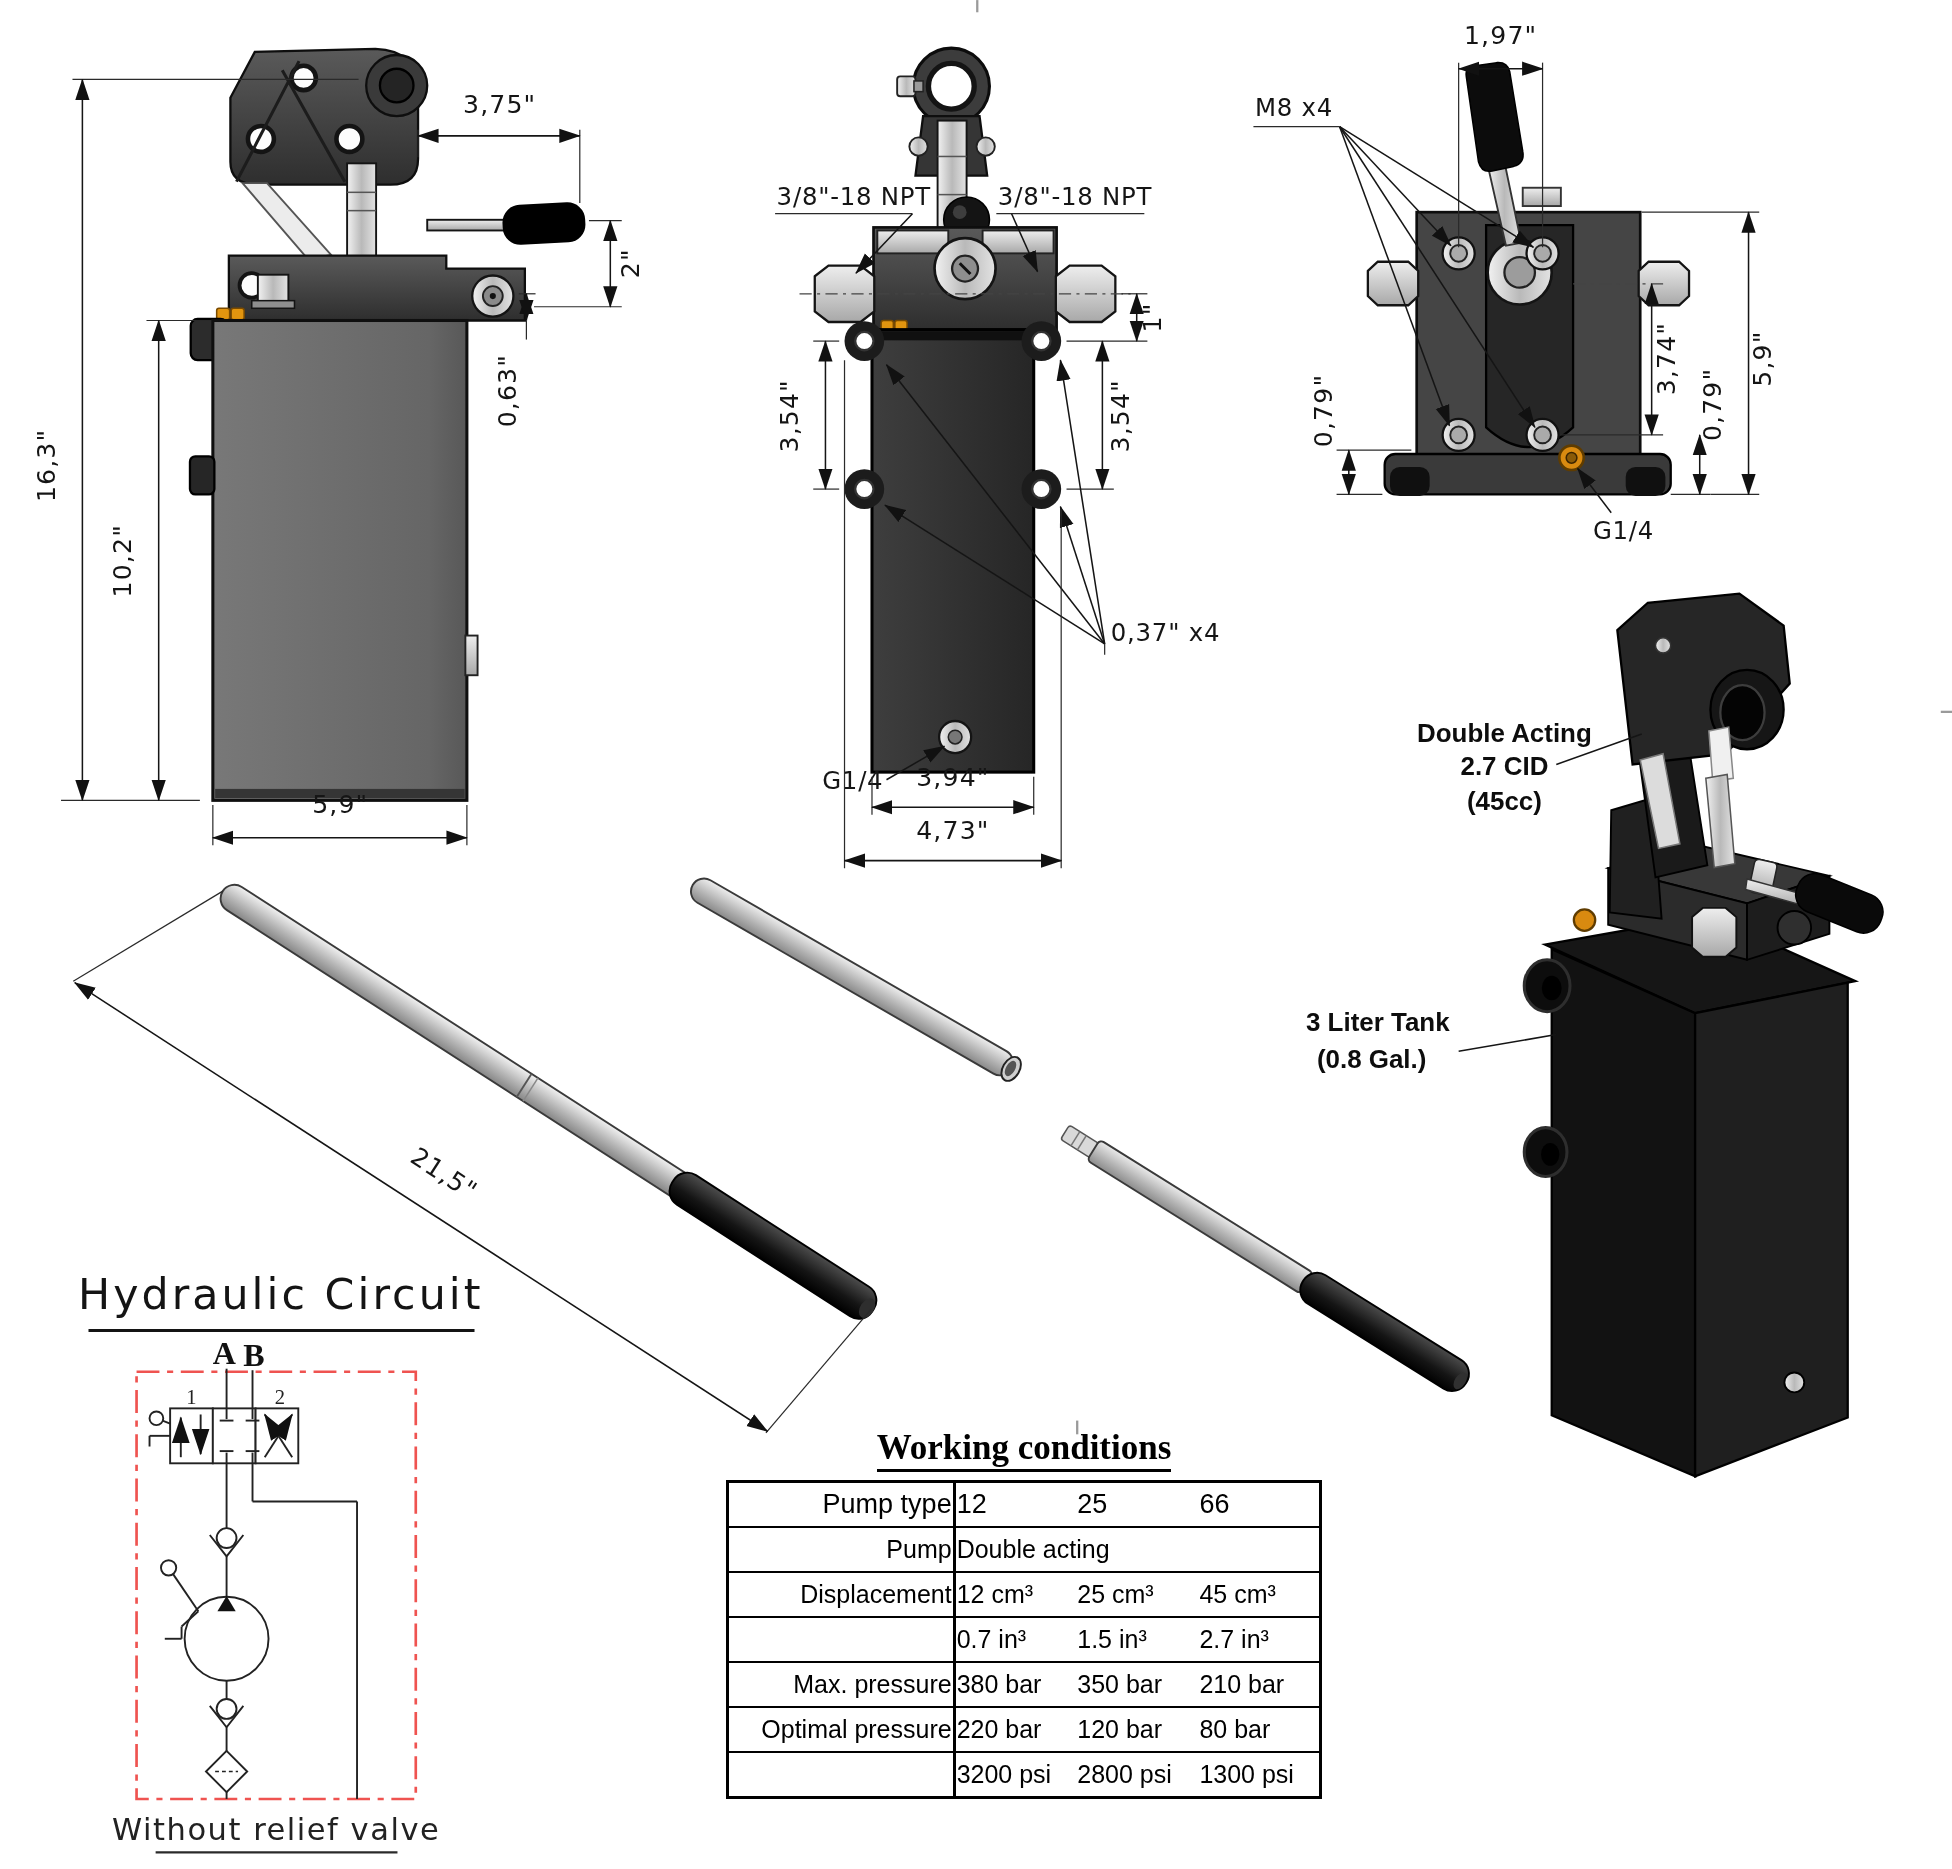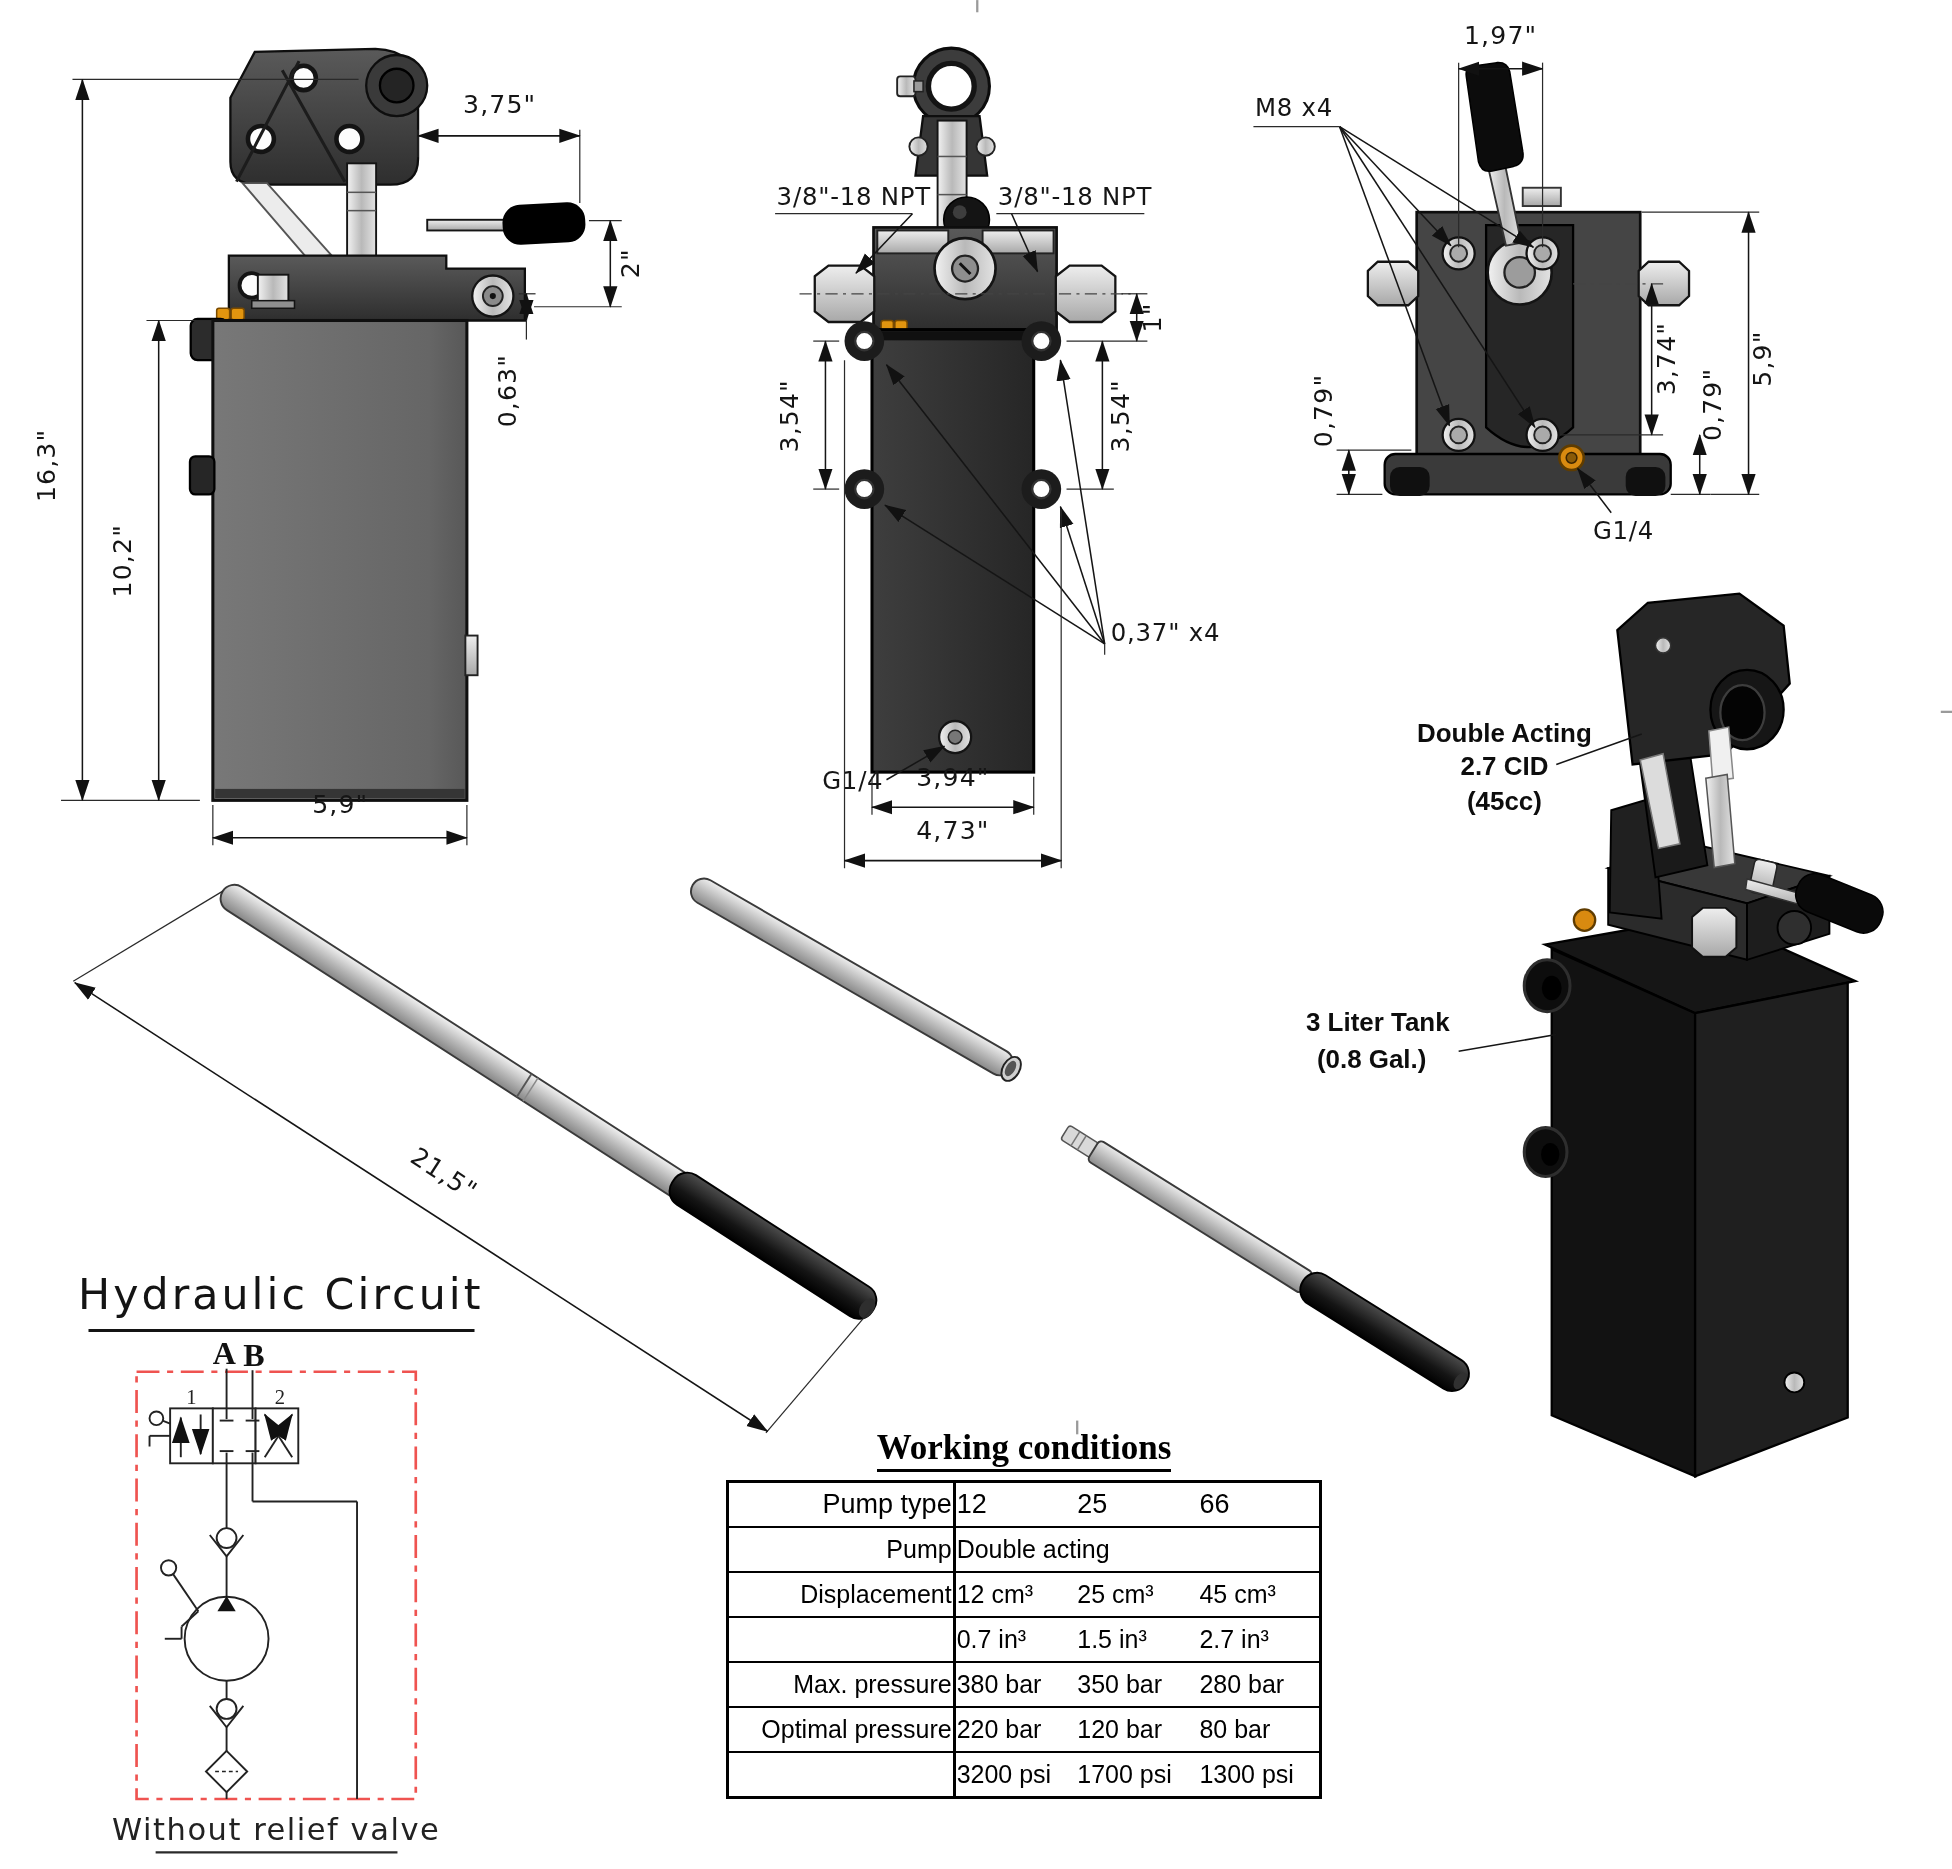--- a/index.html
+++ b/index.html
@@ -502,7 +502,7 @@
             <td class="lbl">Max. pressure</td>
             <td class="val">380 bar</td>
             <td class="val">350 bar</td>
-            <td class="val">280 bar</td>
+            <td class="val">210 bar</td>
           </tr>
           <tr>
             <td class="lbl">Optimal pressure</td>

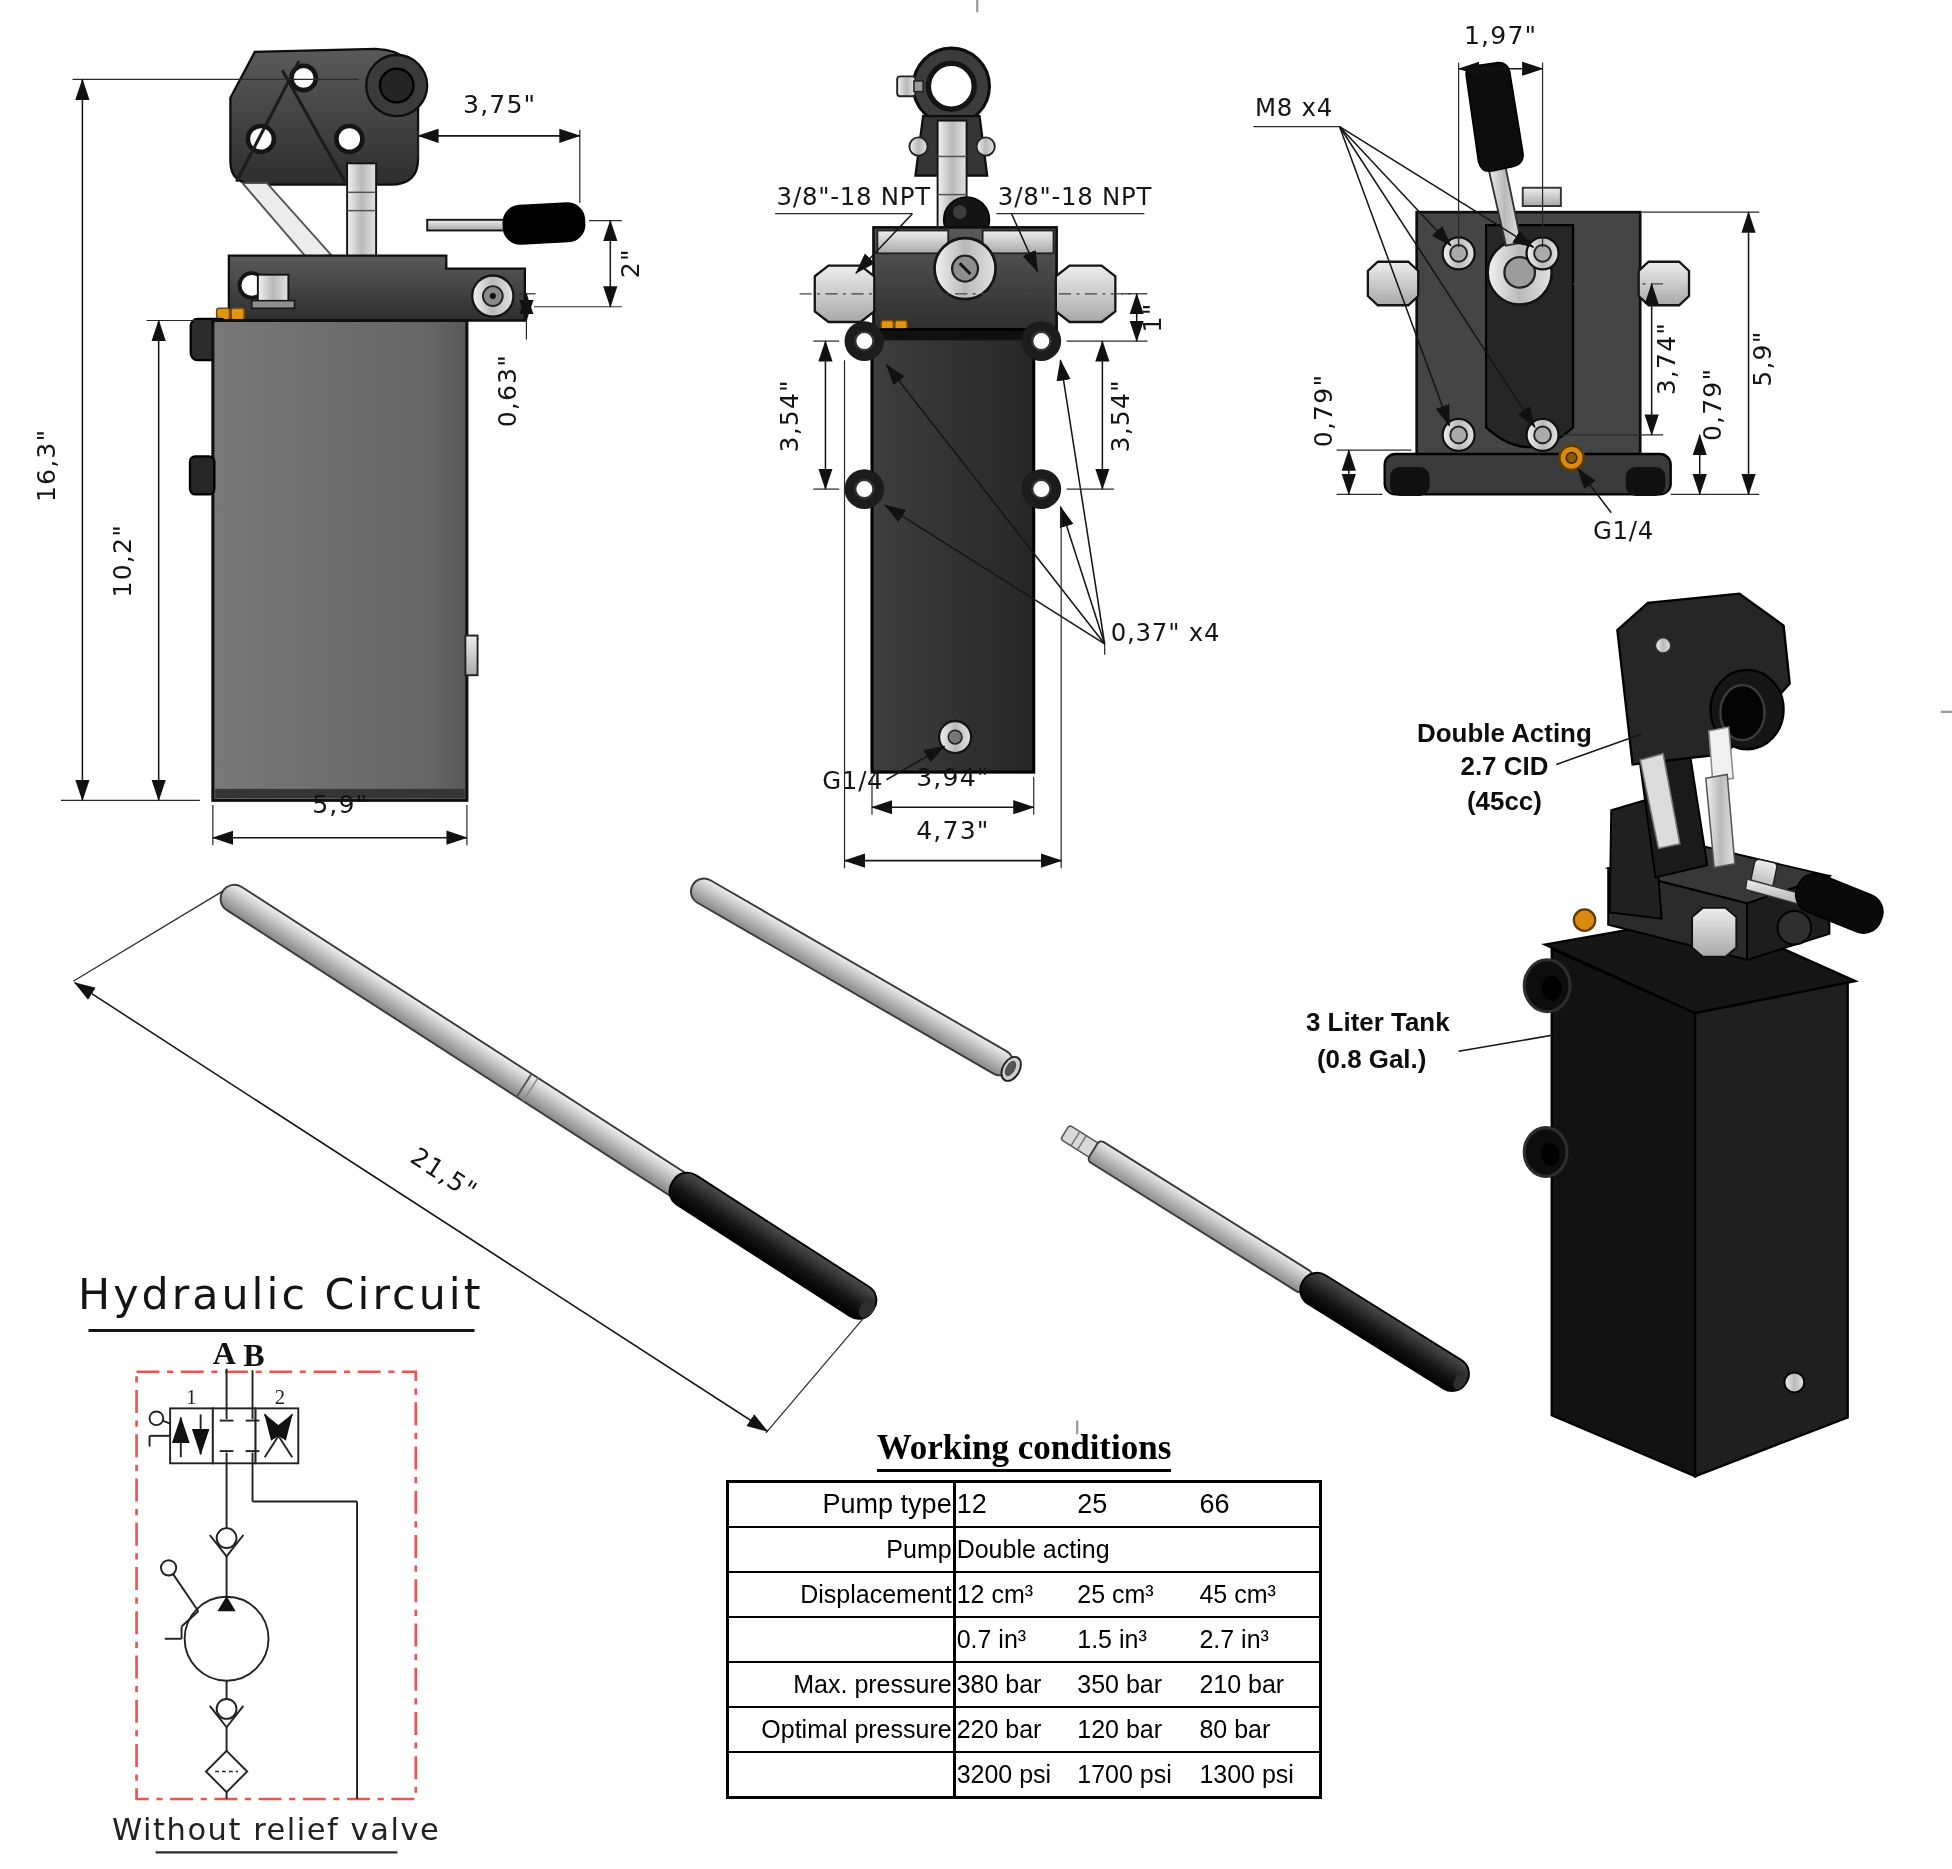--- a/index.html
+++ b/index.html
@@ -513,7 +513,7 @@
           <tr>
             <td class="lbl"></td>
             <td class="val">3200 psi</td>
-            <td class="val">1700 psi</td>
+            <td class="val">2800 psi</td>
             <td class="val">1300 psi</td>
           </tr>
         </tbody>

